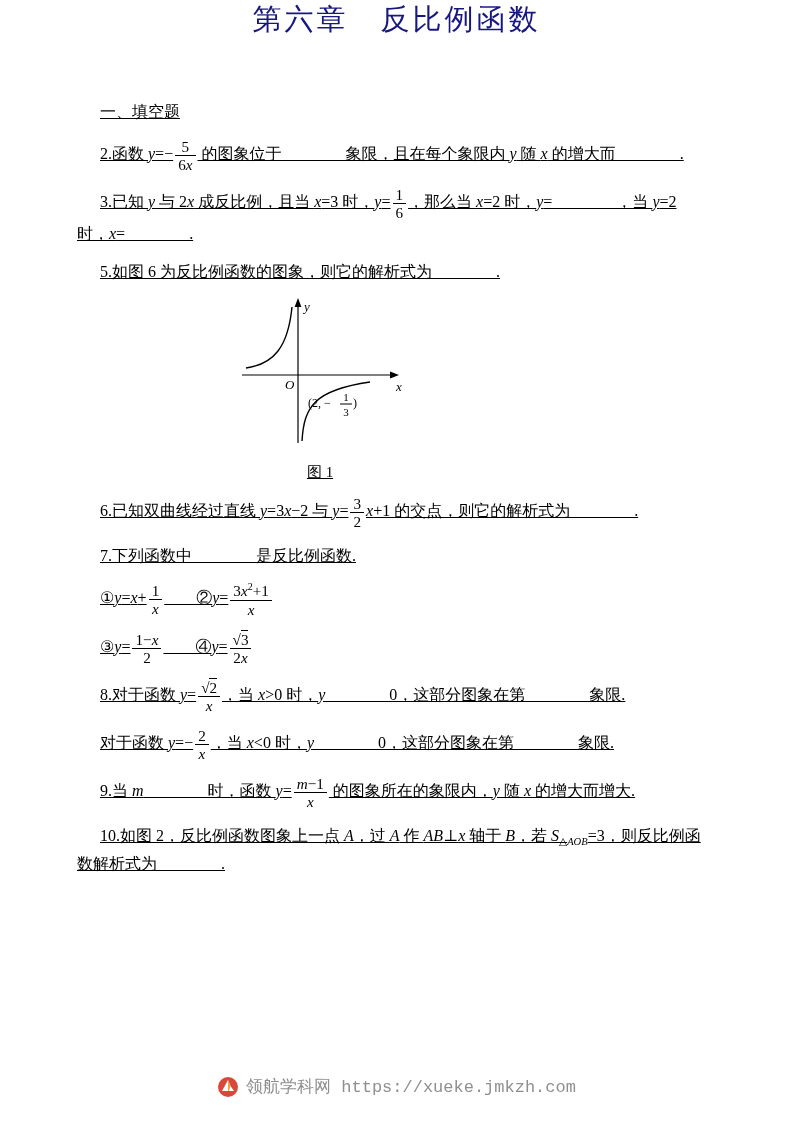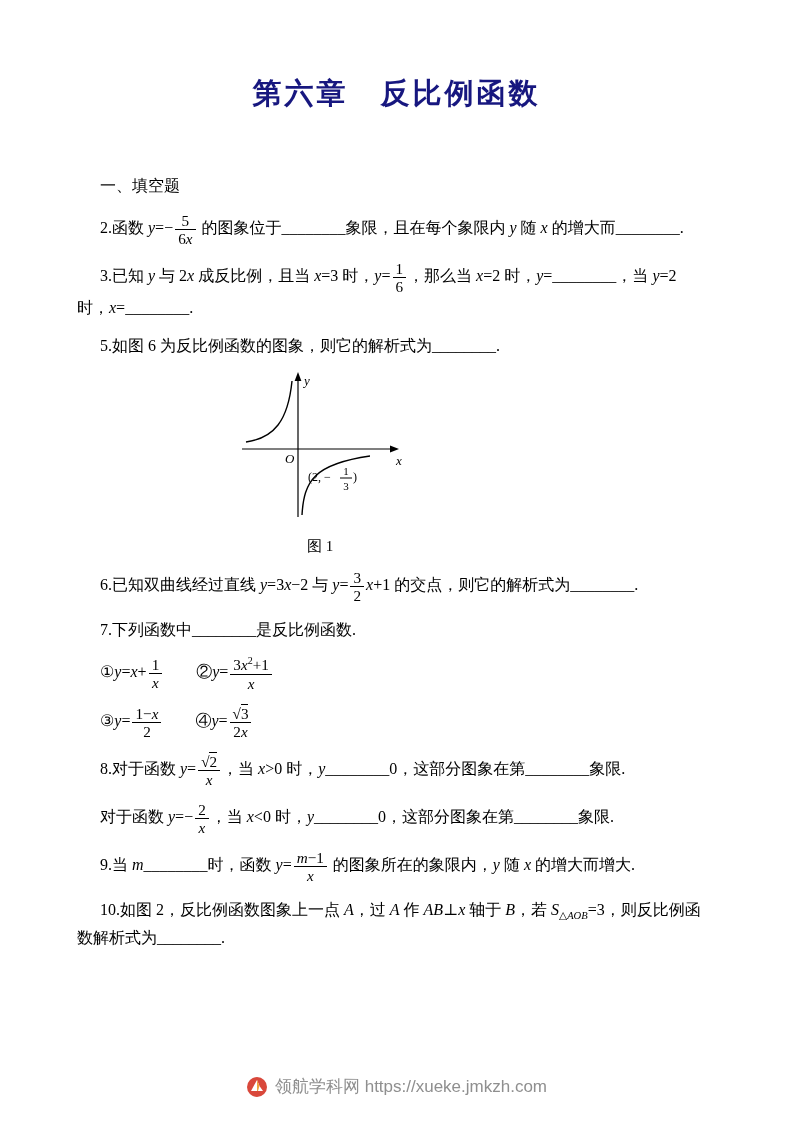--- a/index.html
+++ b/index.html
@@ -10,7 +10,7 @@
     overflow:hidden;
   }
   .title{
-    text-align:center;padding-top:74px;font-size:29px;font-weight:bold;
+    text-align:center;font-size:29px;font-weight:normal;
     color:#17177f;letter-spacing:3px;
   }
   .content{padding:46px 82px 0 77px;}

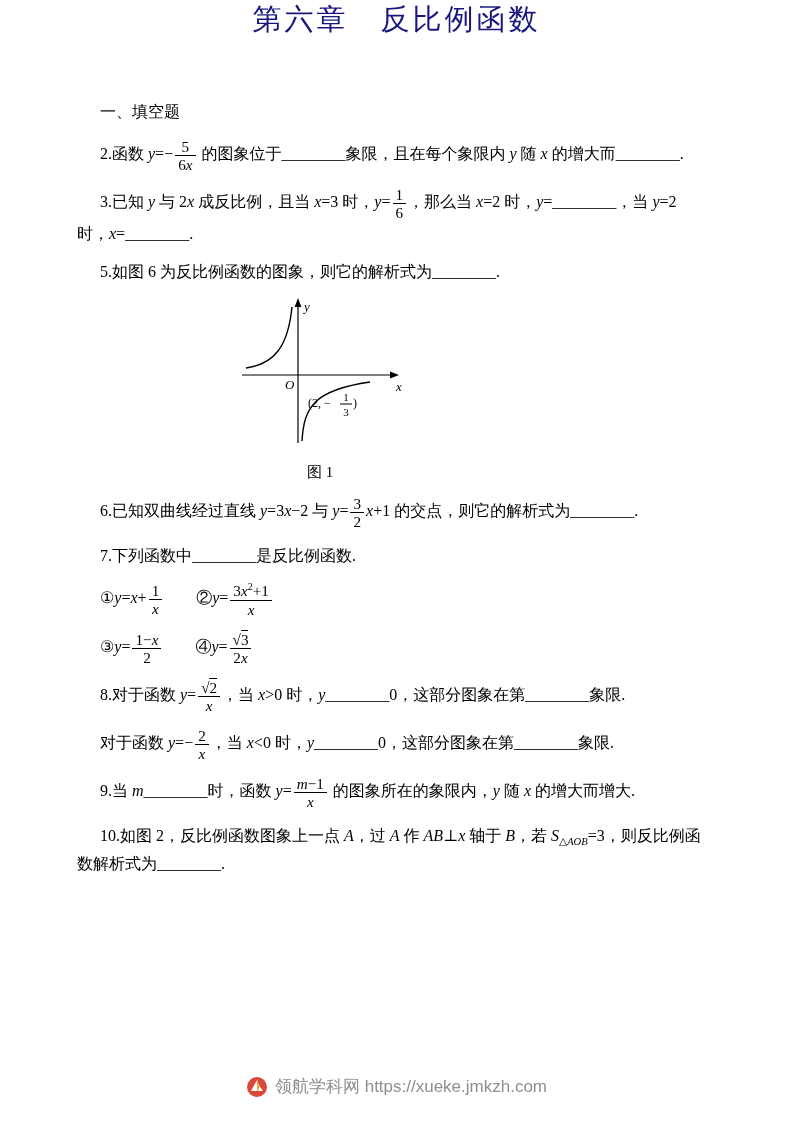--- a/index.html
+++ b/index.html
@@ -13,7 +13,7 @@
     text-align:center;font-size:29px;font-weight:normal;
     color:#17177f;letter-spacing:3px;
   }
-  .content{padding:46px 82px 0 77px;}
+  .content{padding:46px 82px 0 77px;text-decoration:underline;}
   .content p{text-indent:23px;margin:13px 0;line-height:1.6;}
   .content p.tight{margin:10px 0;}
   .frac{display:inline-block;vertical-align:middle;text-align:center;line-height:1.12;margin:0 2px;text-indent:0;}

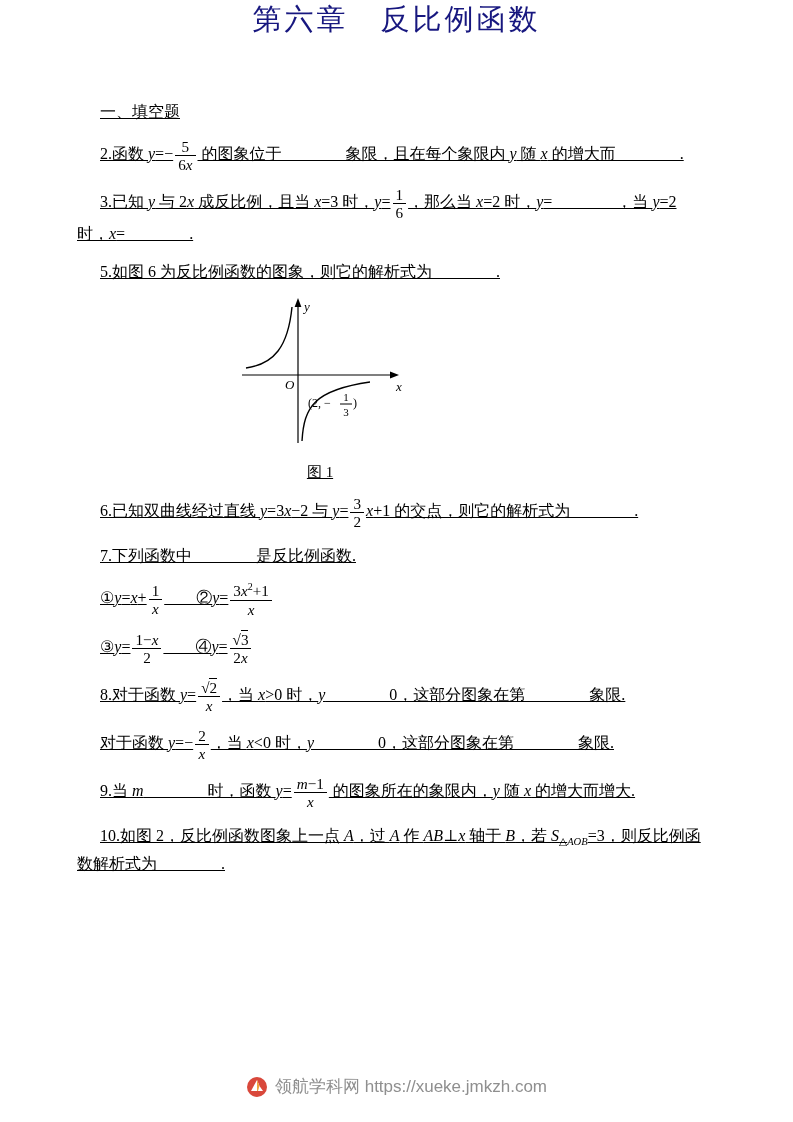--- a/index.html
+++ b/index.html
@@ -30,7 +30,7 @@
   .footer{
     position:absolute;left:0;right:0;bottom:24px;
     display:flex;align-items:center;justify-content:center;gap:7px;
-    color:#8f8f8f;font-size:17px;font-family:Liberation Sans, sans-serif;
+    color:#8f8f8f;font-size:17px;font-family:Liberation Mono, monospace;
   }
 </style>
 </head>

